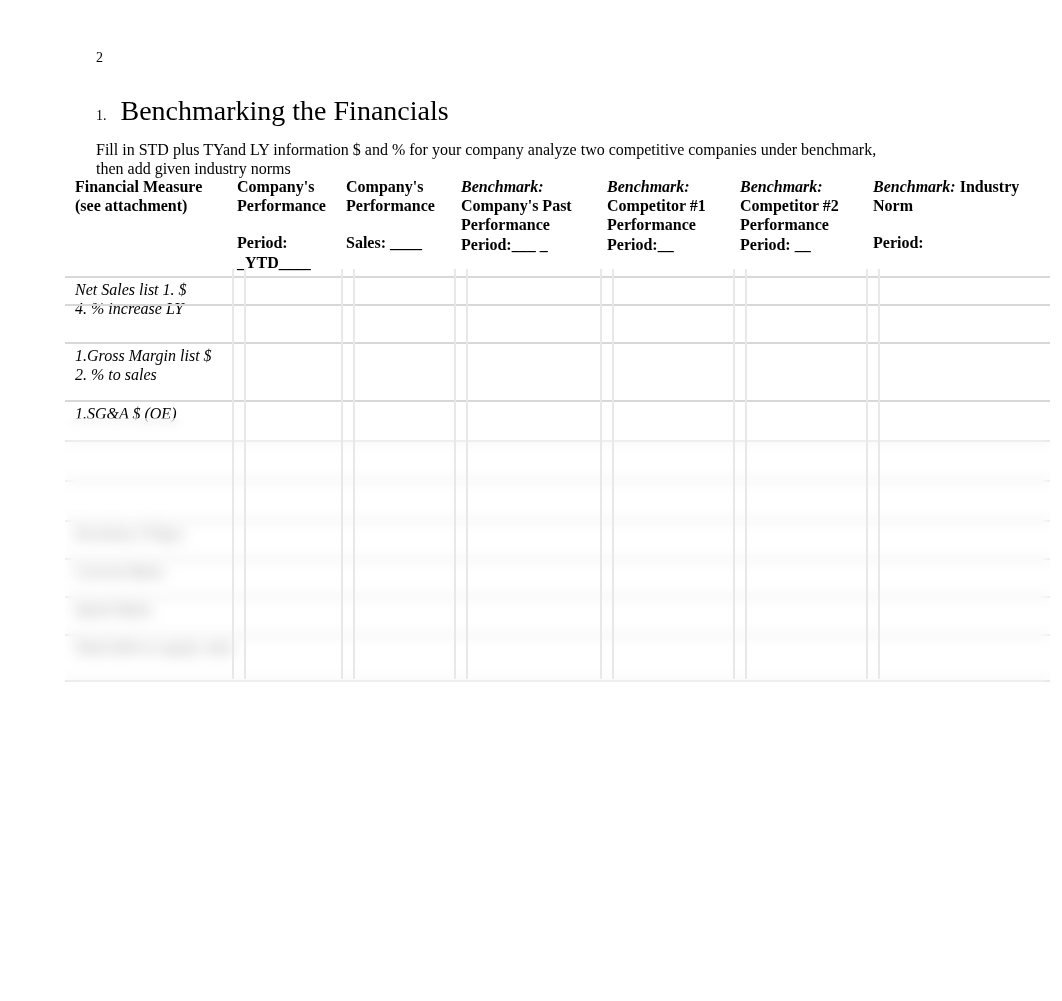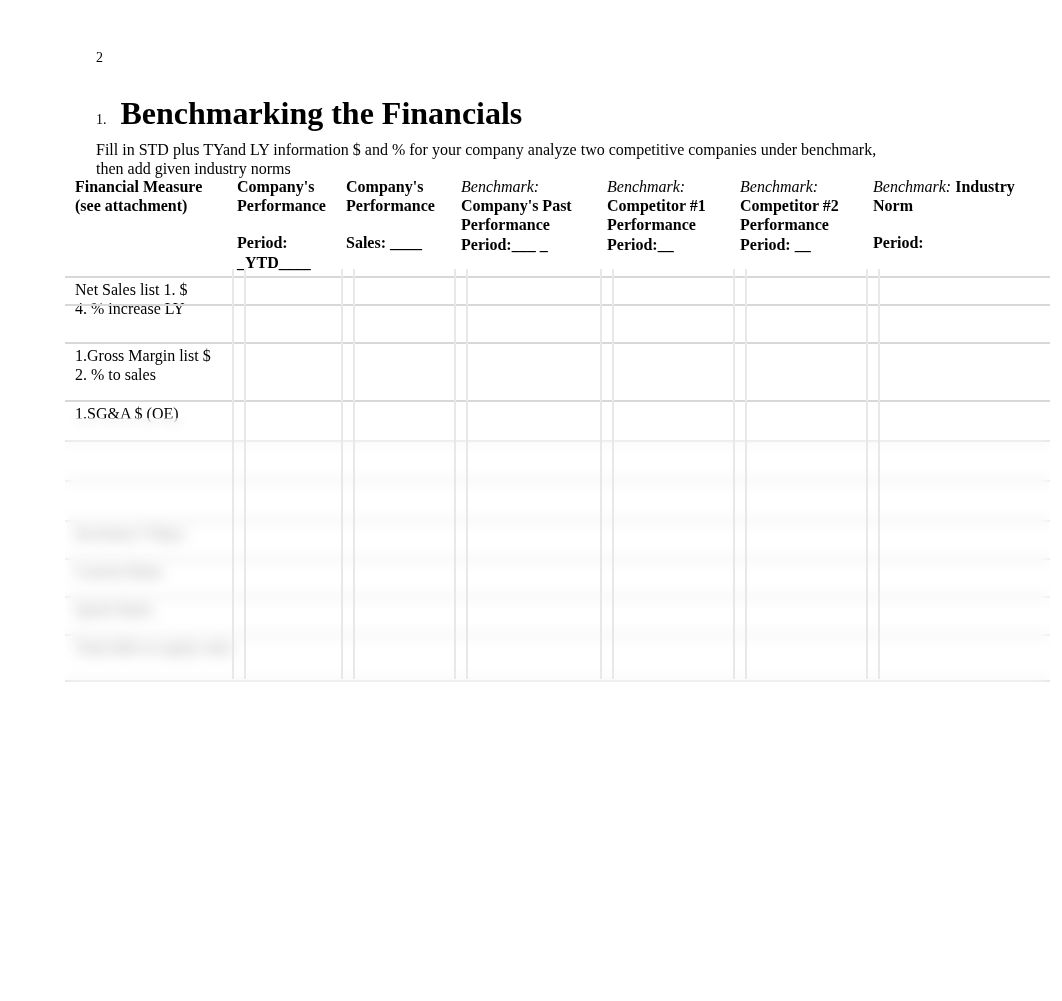--- a/index.html
+++ b/index.html
@@ -33,8 +33,8 @@
       font-size: 14px;
     }
     .heading-text {
-      font-size: 32px;
-      font-weight: bold;
+      font-size: 28px;
+      font-weight: normal;
       text-align: right;
     }
     .instructions {

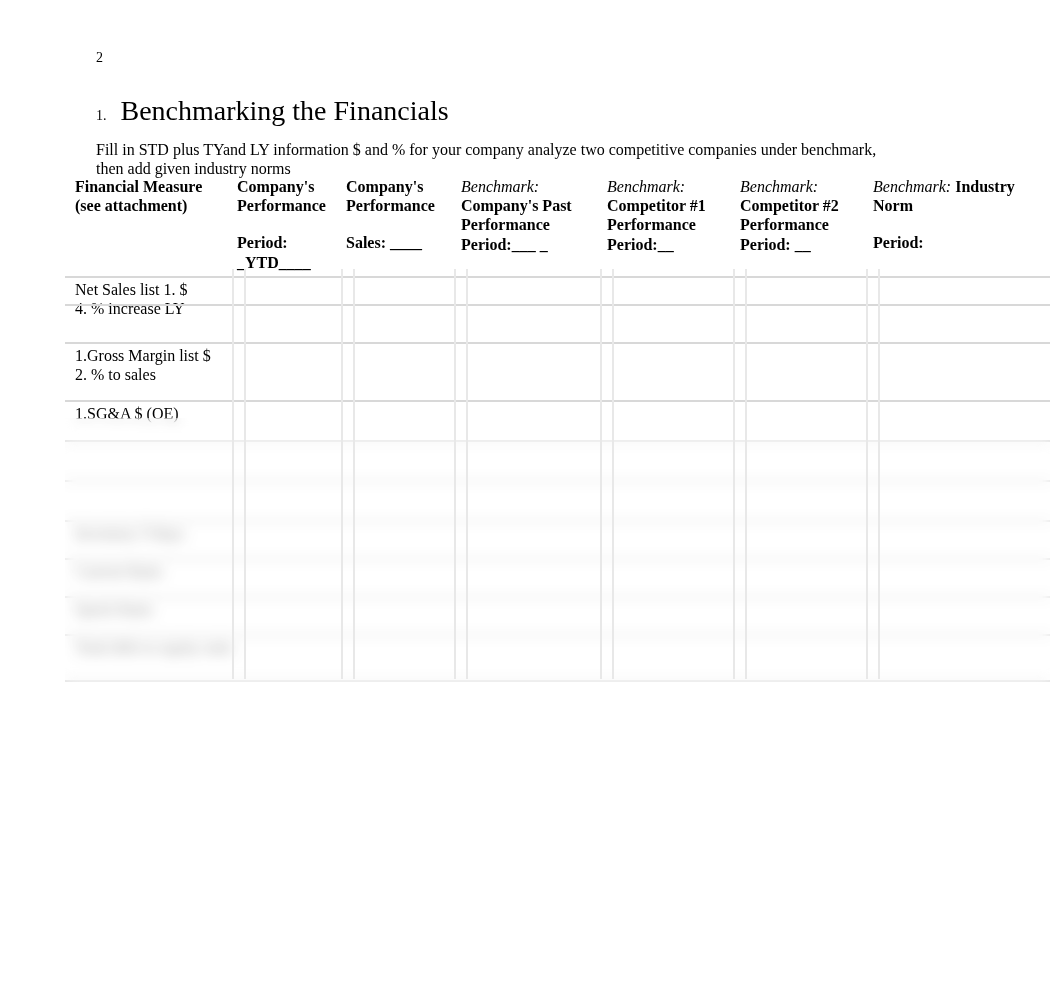--- a/index.html
+++ b/index.html
@@ -85,7 +85,7 @@
     }
     .bench-label {
       font-style: italic;
-      font-weight: normal;
+      font-weight: bold;
     }
     .bench-text {
       font-weight: bold;

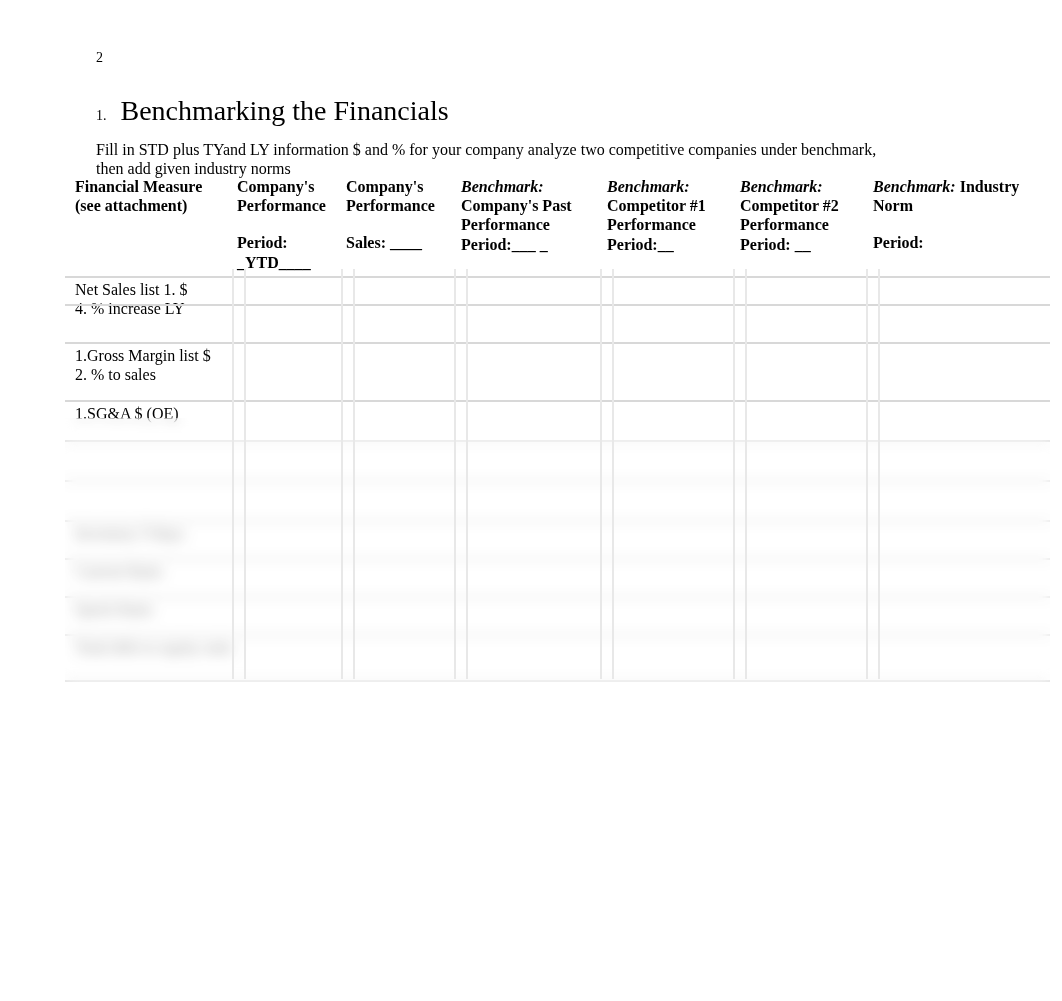--- a/index.html
+++ b/index.html
@@ -92,6 +92,7 @@
     }
     .data-rows {
       position: relative;
+      font-style: italic;
     }
     .data-row {
       position: relative;

